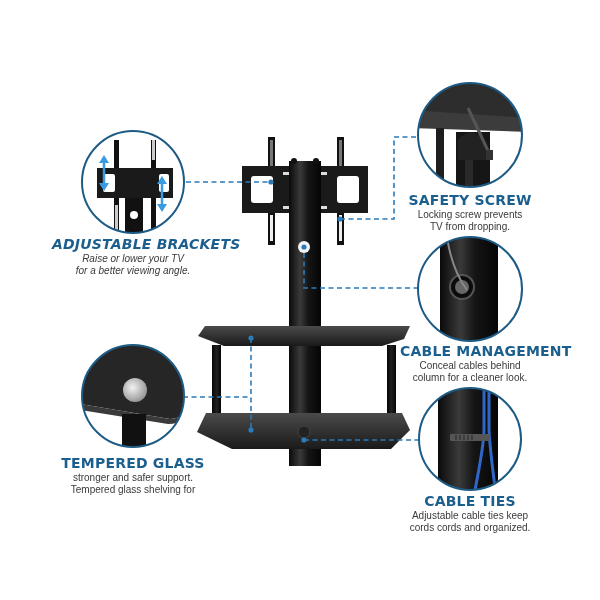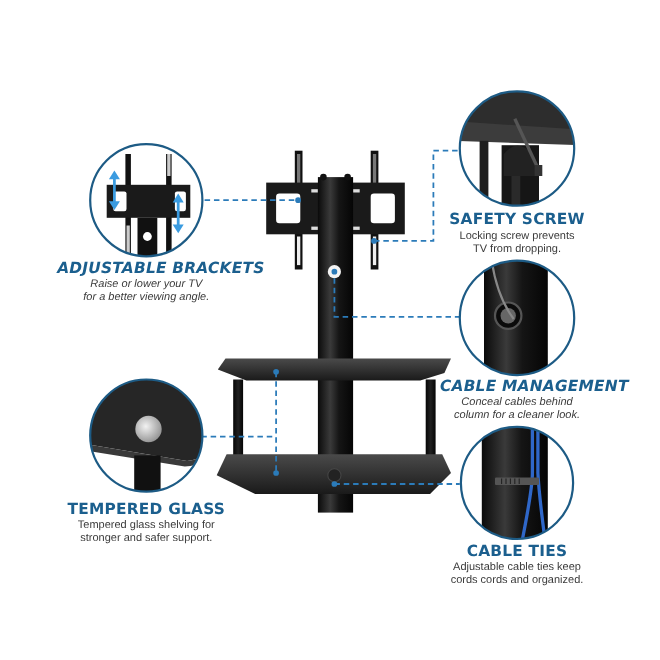--- a/index.html
+++ b/index.html
@@ -197,7 +197,7 @@
   <div class="desc">TV from dropping.</div>
 </div>
 
-<div class="callout" style="left:400px; top:343px; width:140px;font-style:italic;">
+<div class="callout" style="left:400px; top:343px; width:140px;">
   <div class="title">CABLE MANAGEMENT</div>
   <div class="desc">Conceal cables behind</div>
   <div class="desc">column for a cleaner look.</div>

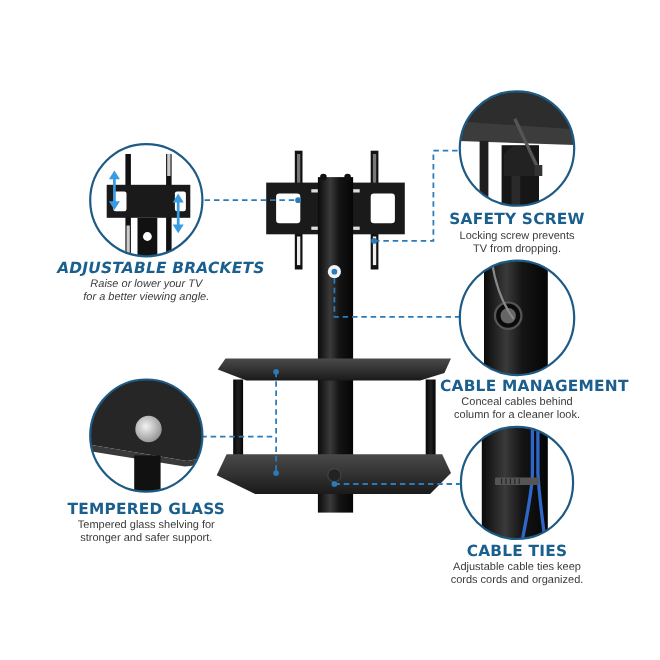--- a/index.html
+++ b/index.html
@@ -205,8 +205,8 @@
 
 <div class="callout" style="left:58px; top:455px; width:150px;">
   <div class="title">TEMPERED GLASS</div>
+  <div class="desc">stronger and safer support.</div>
   <div class="desc">Tempered glass shelving for</div>
-  <div class="desc">stronger and safer support.</div>
 </div>
 
 <div class="callout" style="left:400px; top:493px; width:140px;">

